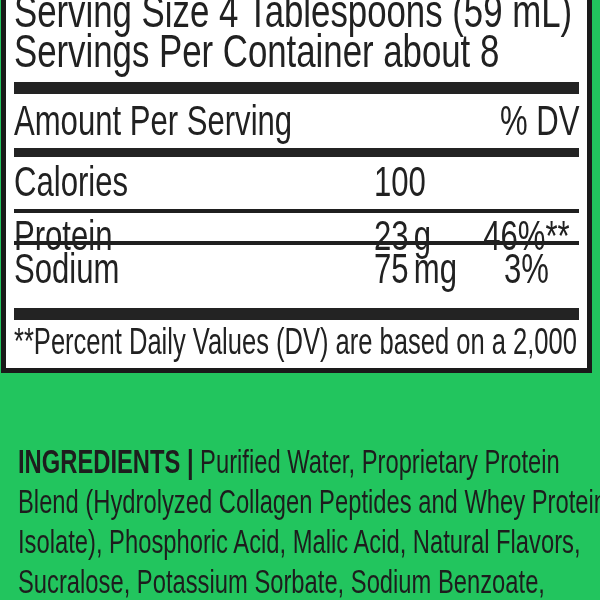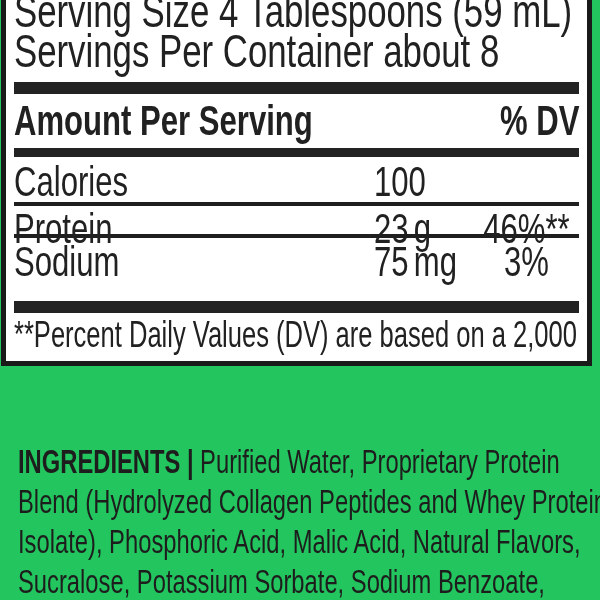--- a/index.html
+++ b/index.html
@@ -44,7 +44,7 @@
 
   .hdr {
     height: 54px; line-height: 54px;
-    font-size: 42px; font-weight: 700;
+    font-size: 42px; font-weight: 400;
     display: flex; justify-content: space-between; align-items: center;
   }
 

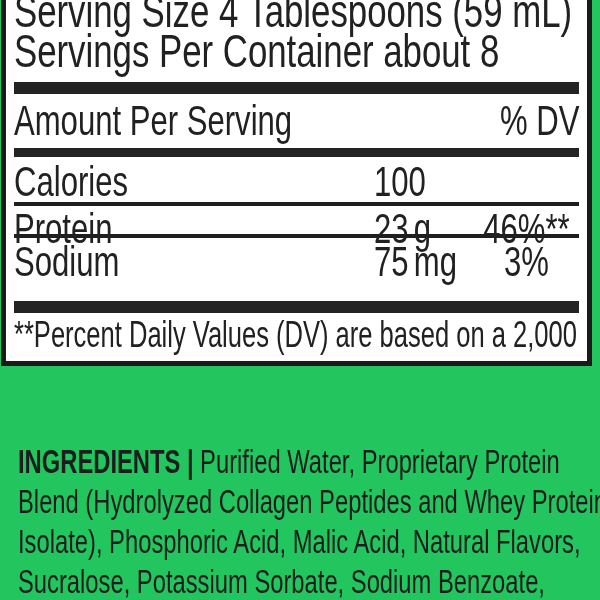--- a/index.html
+++ b/index.html
@@ -54,7 +54,7 @@
     font-size: 42px;
   }
   .nrow > div { min-width: 0; }
-  .row-cal { height: 45px; line-height: 49px; }
+  .row-cal { height: 52px; line-height: 49px; }
   .row-pro { height: 28px; line-height: 46px; }
   .row-sod { height: 63px; line-height: 48px; }
   .cell-amount { padding-left: 16px; }

